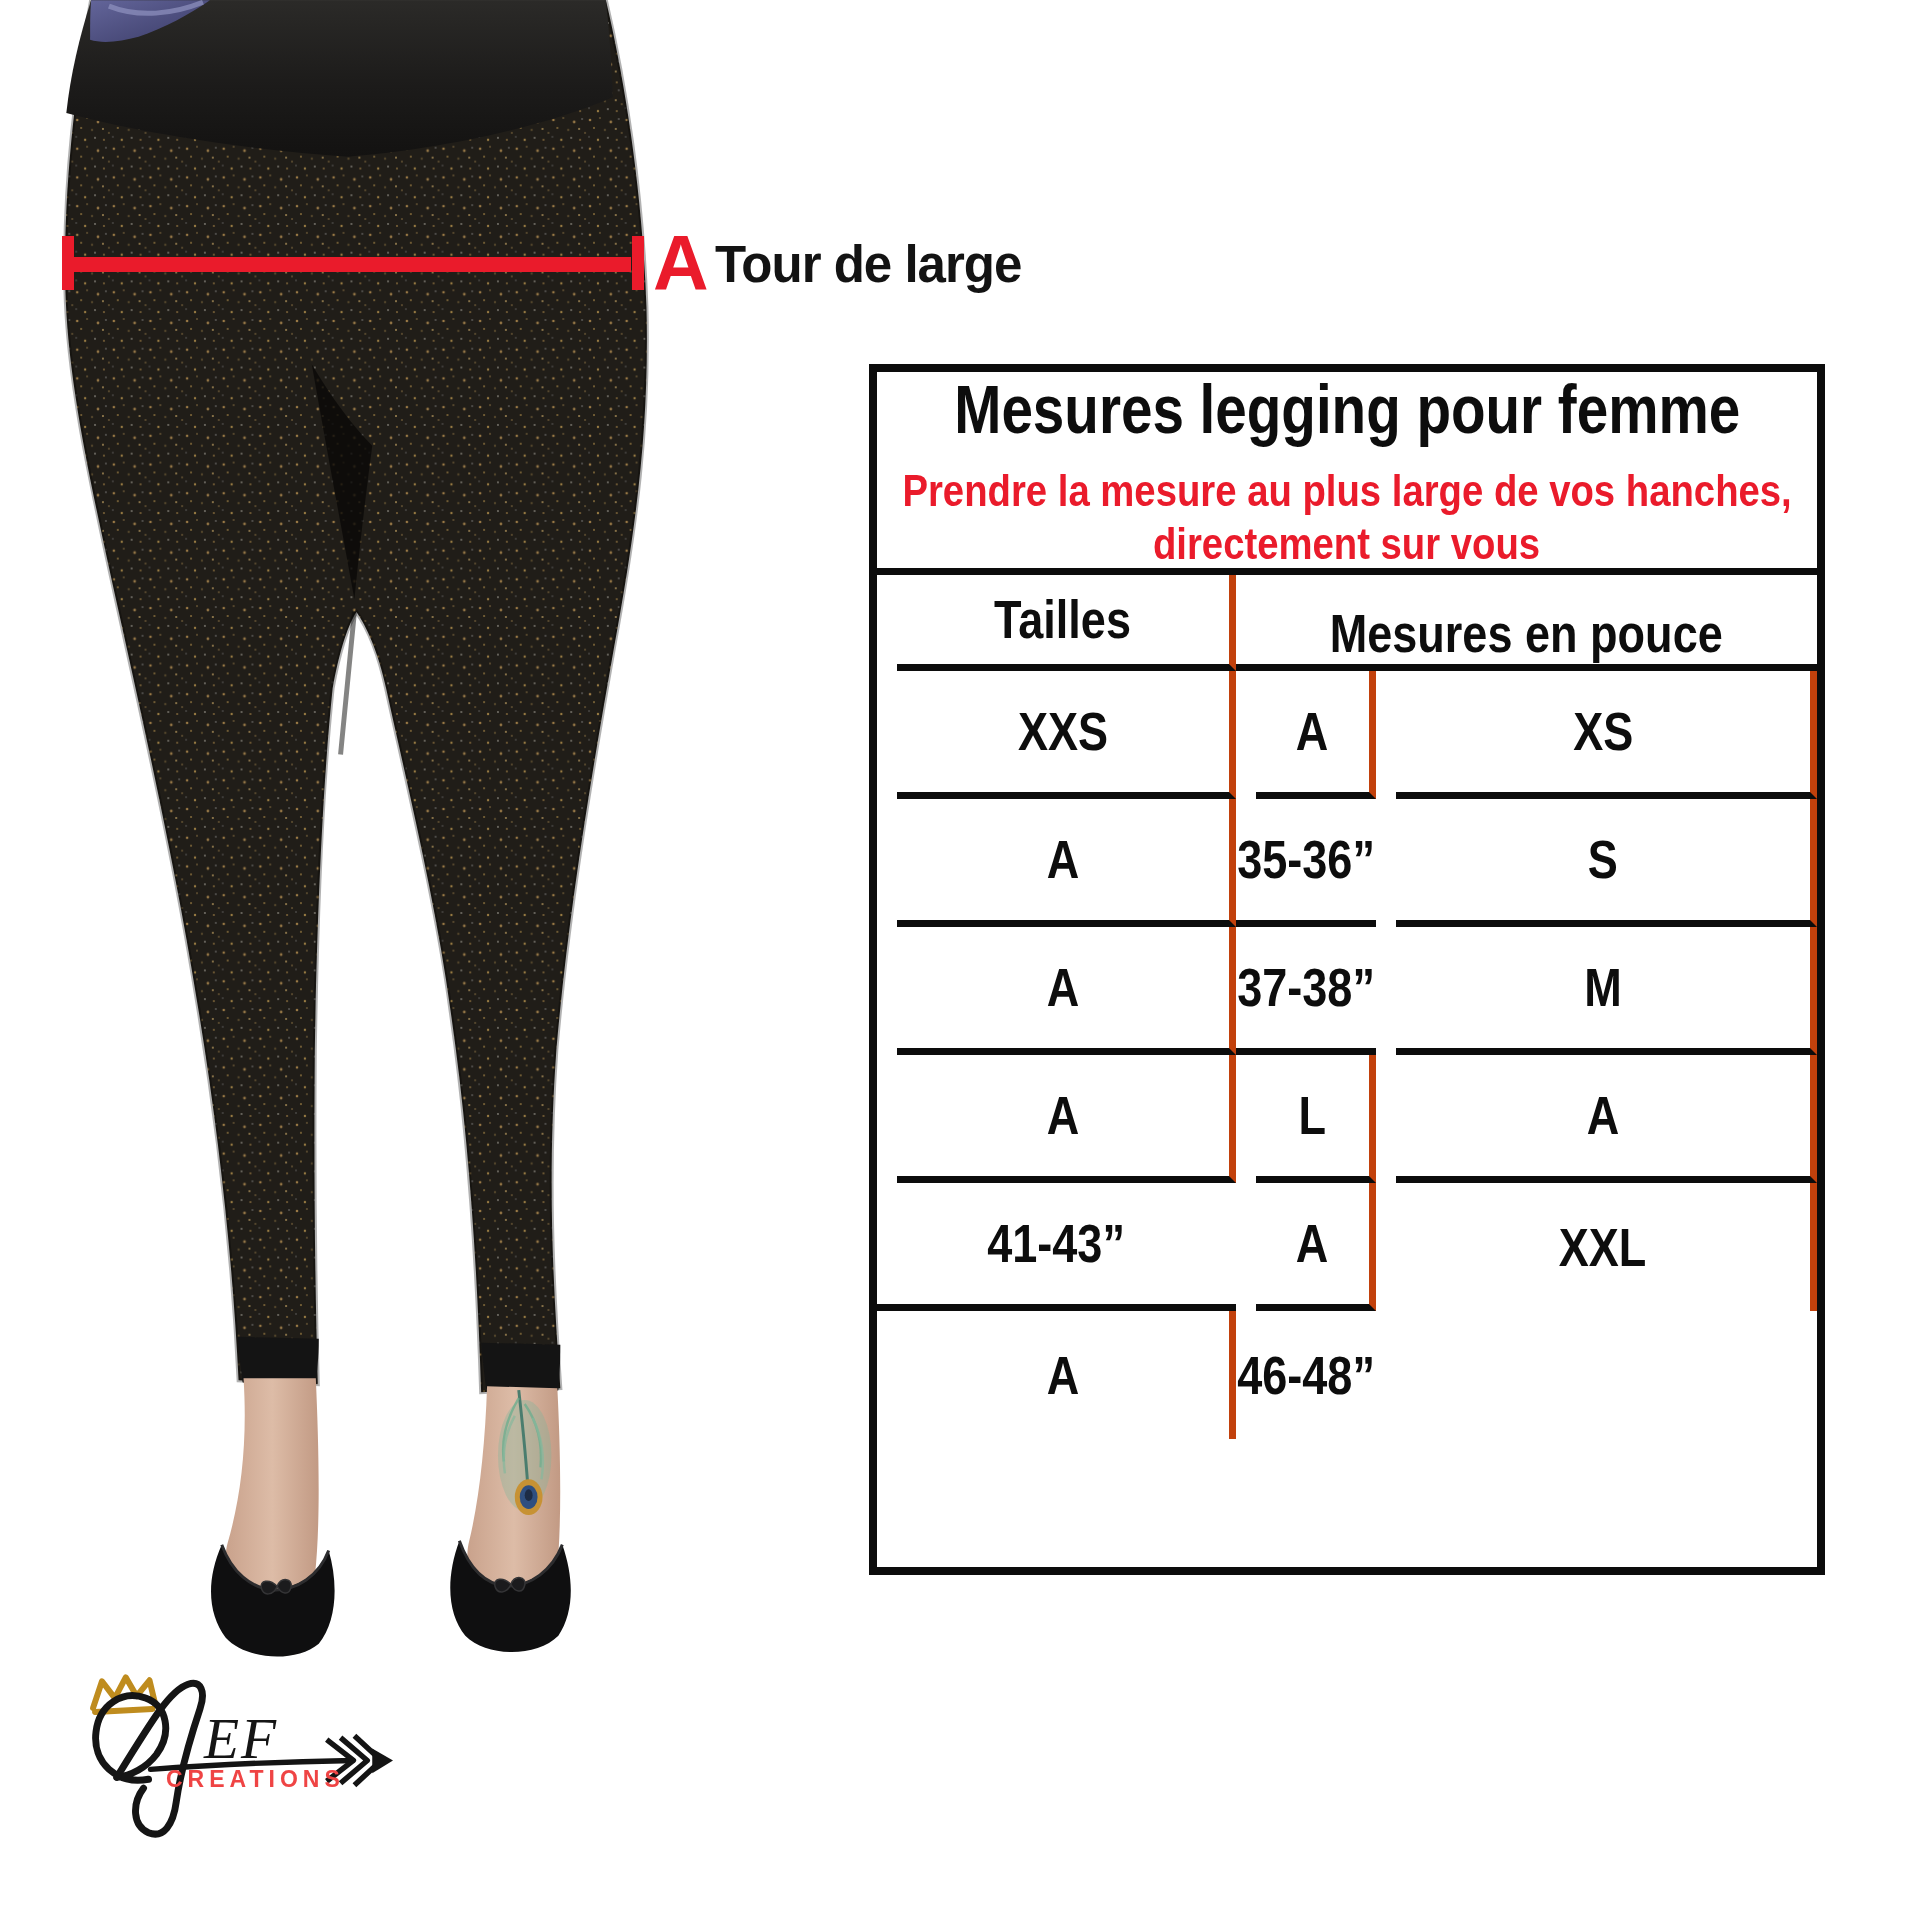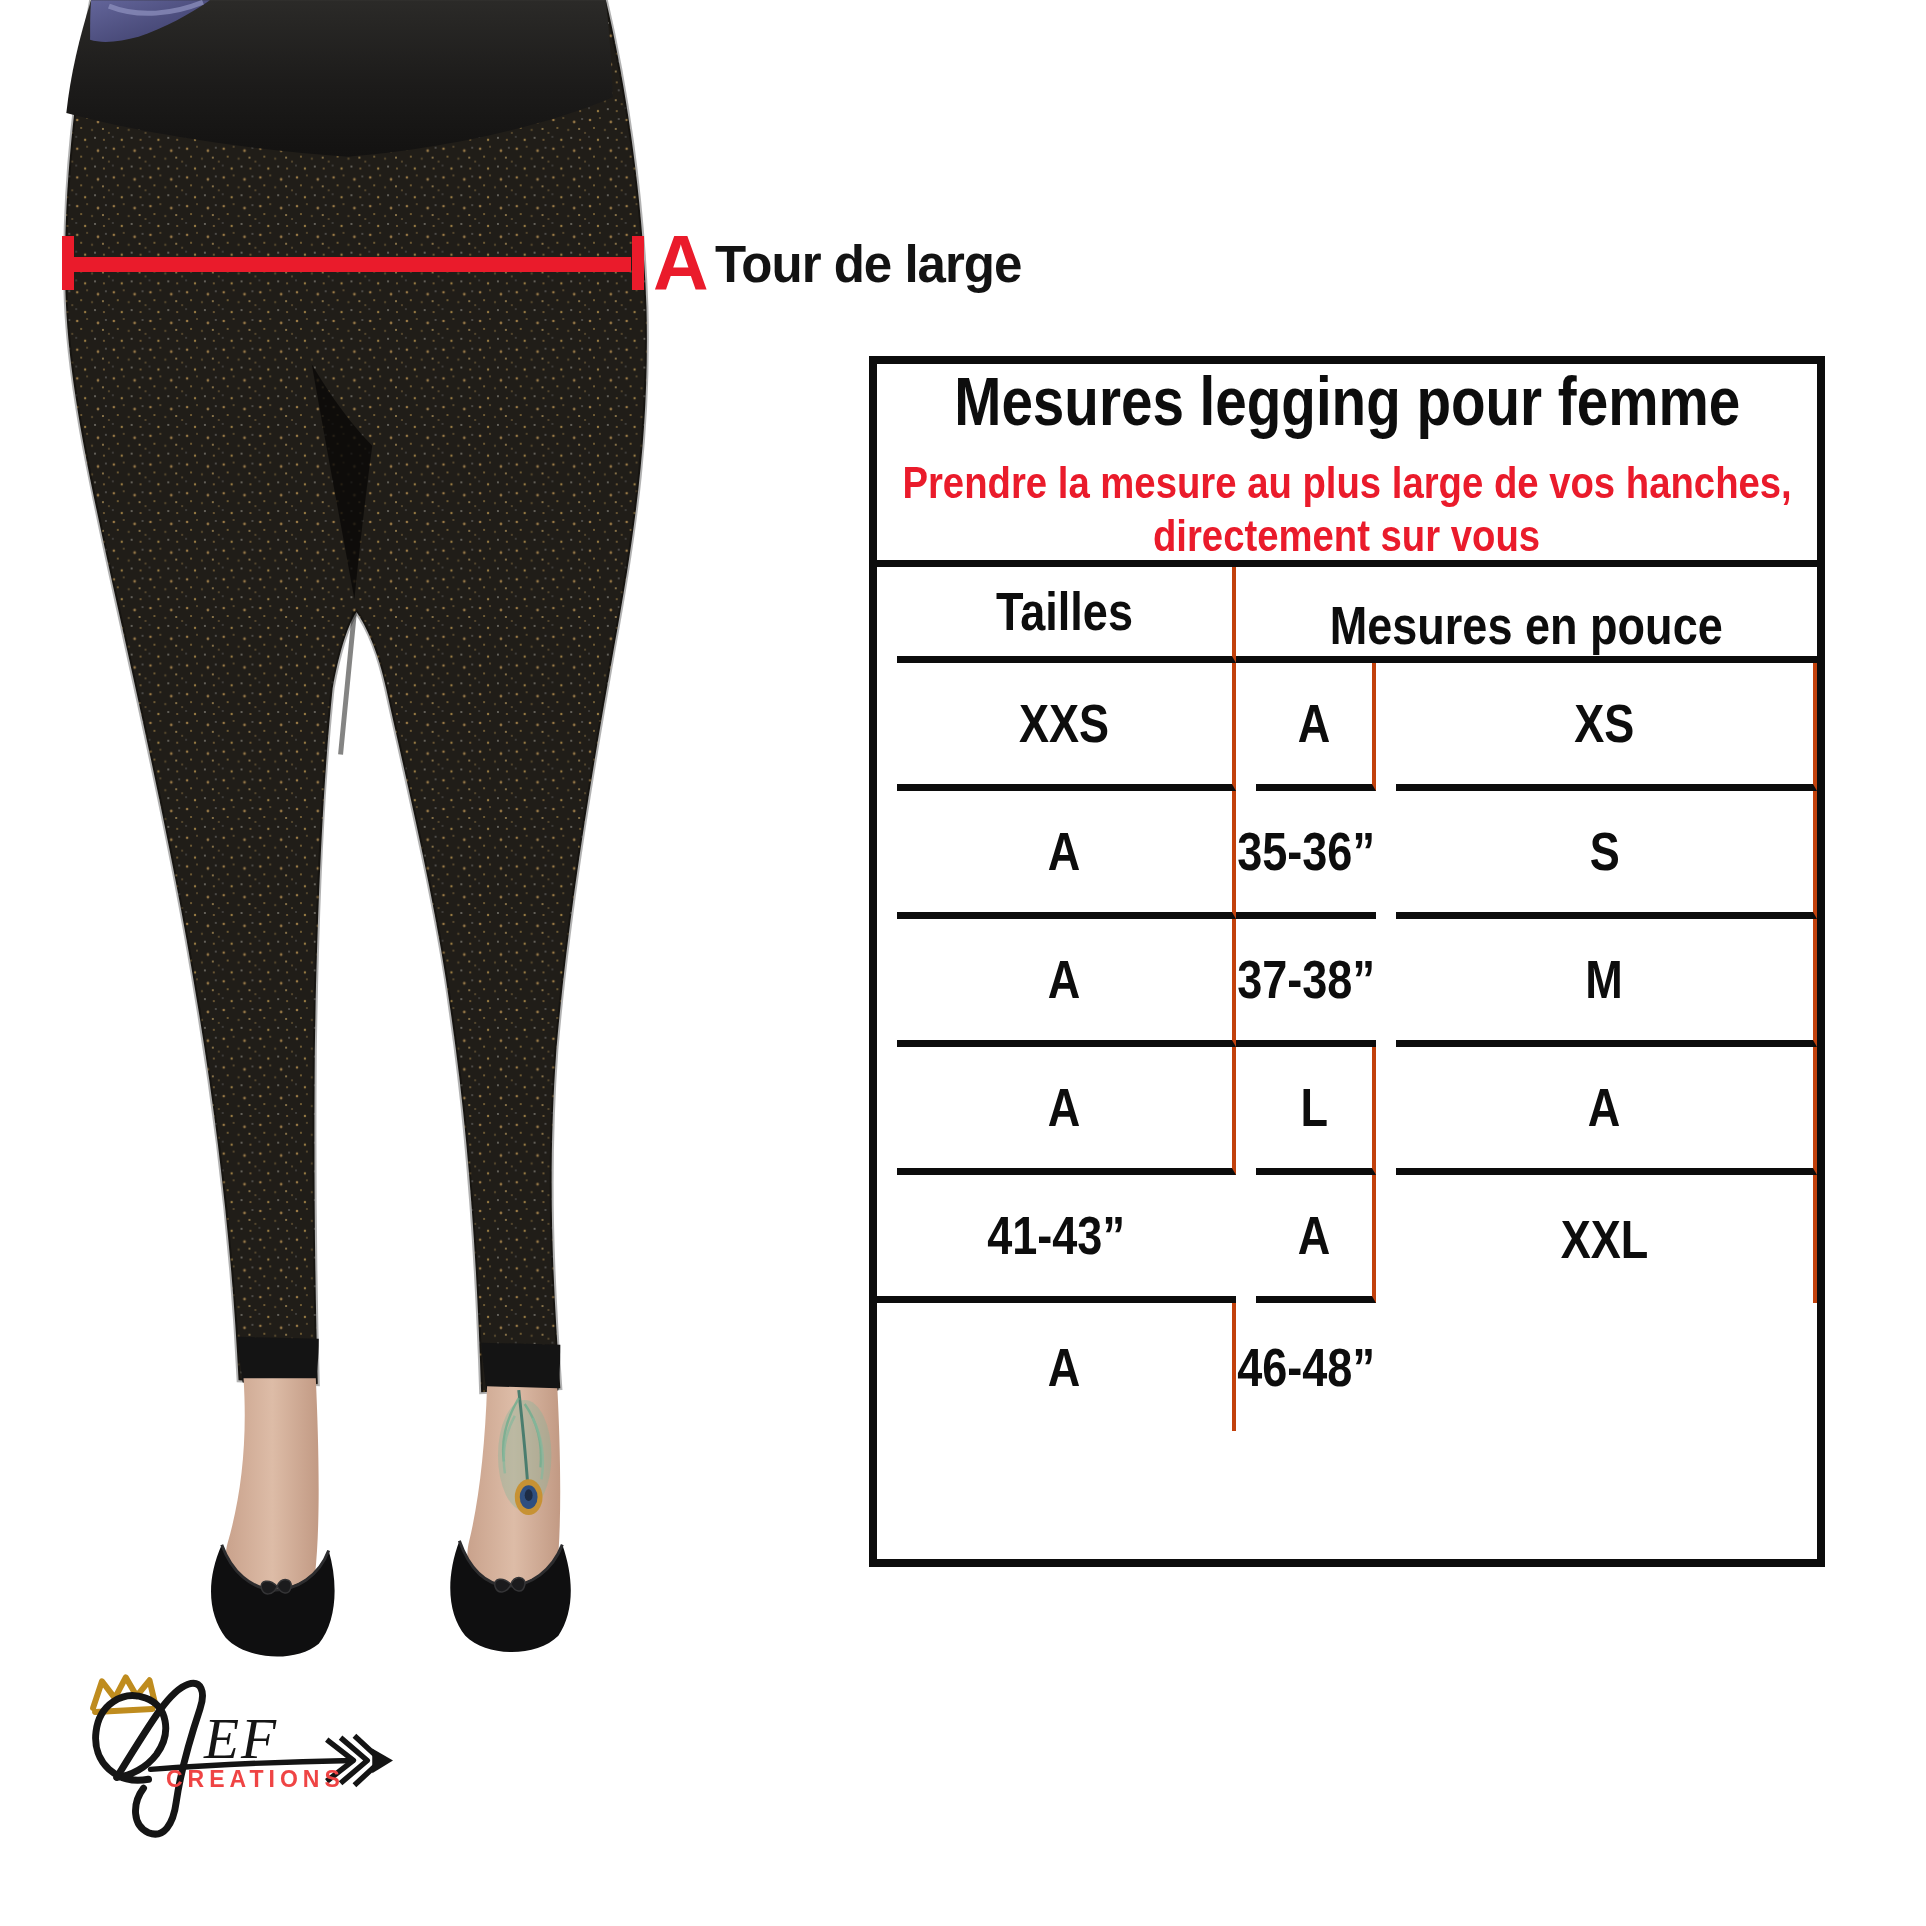--- a/index.html
+++ b/index.html
@@ -25,7 +25,7 @@
 
   
   .chart{
-    position:absolute;left:869px;top:356px;width:956px;height:1211px;
+    position:absolute;left:869px;top:364px;width:956px;height:1211px;
     box-sizing:border-box;border:8px solid #0c0c0c;background:#ffffff;
     display:grid;grid-template-columns:359px 140px 1fr;
     grid-template-rows:203px 96px repeat(7,1fr);

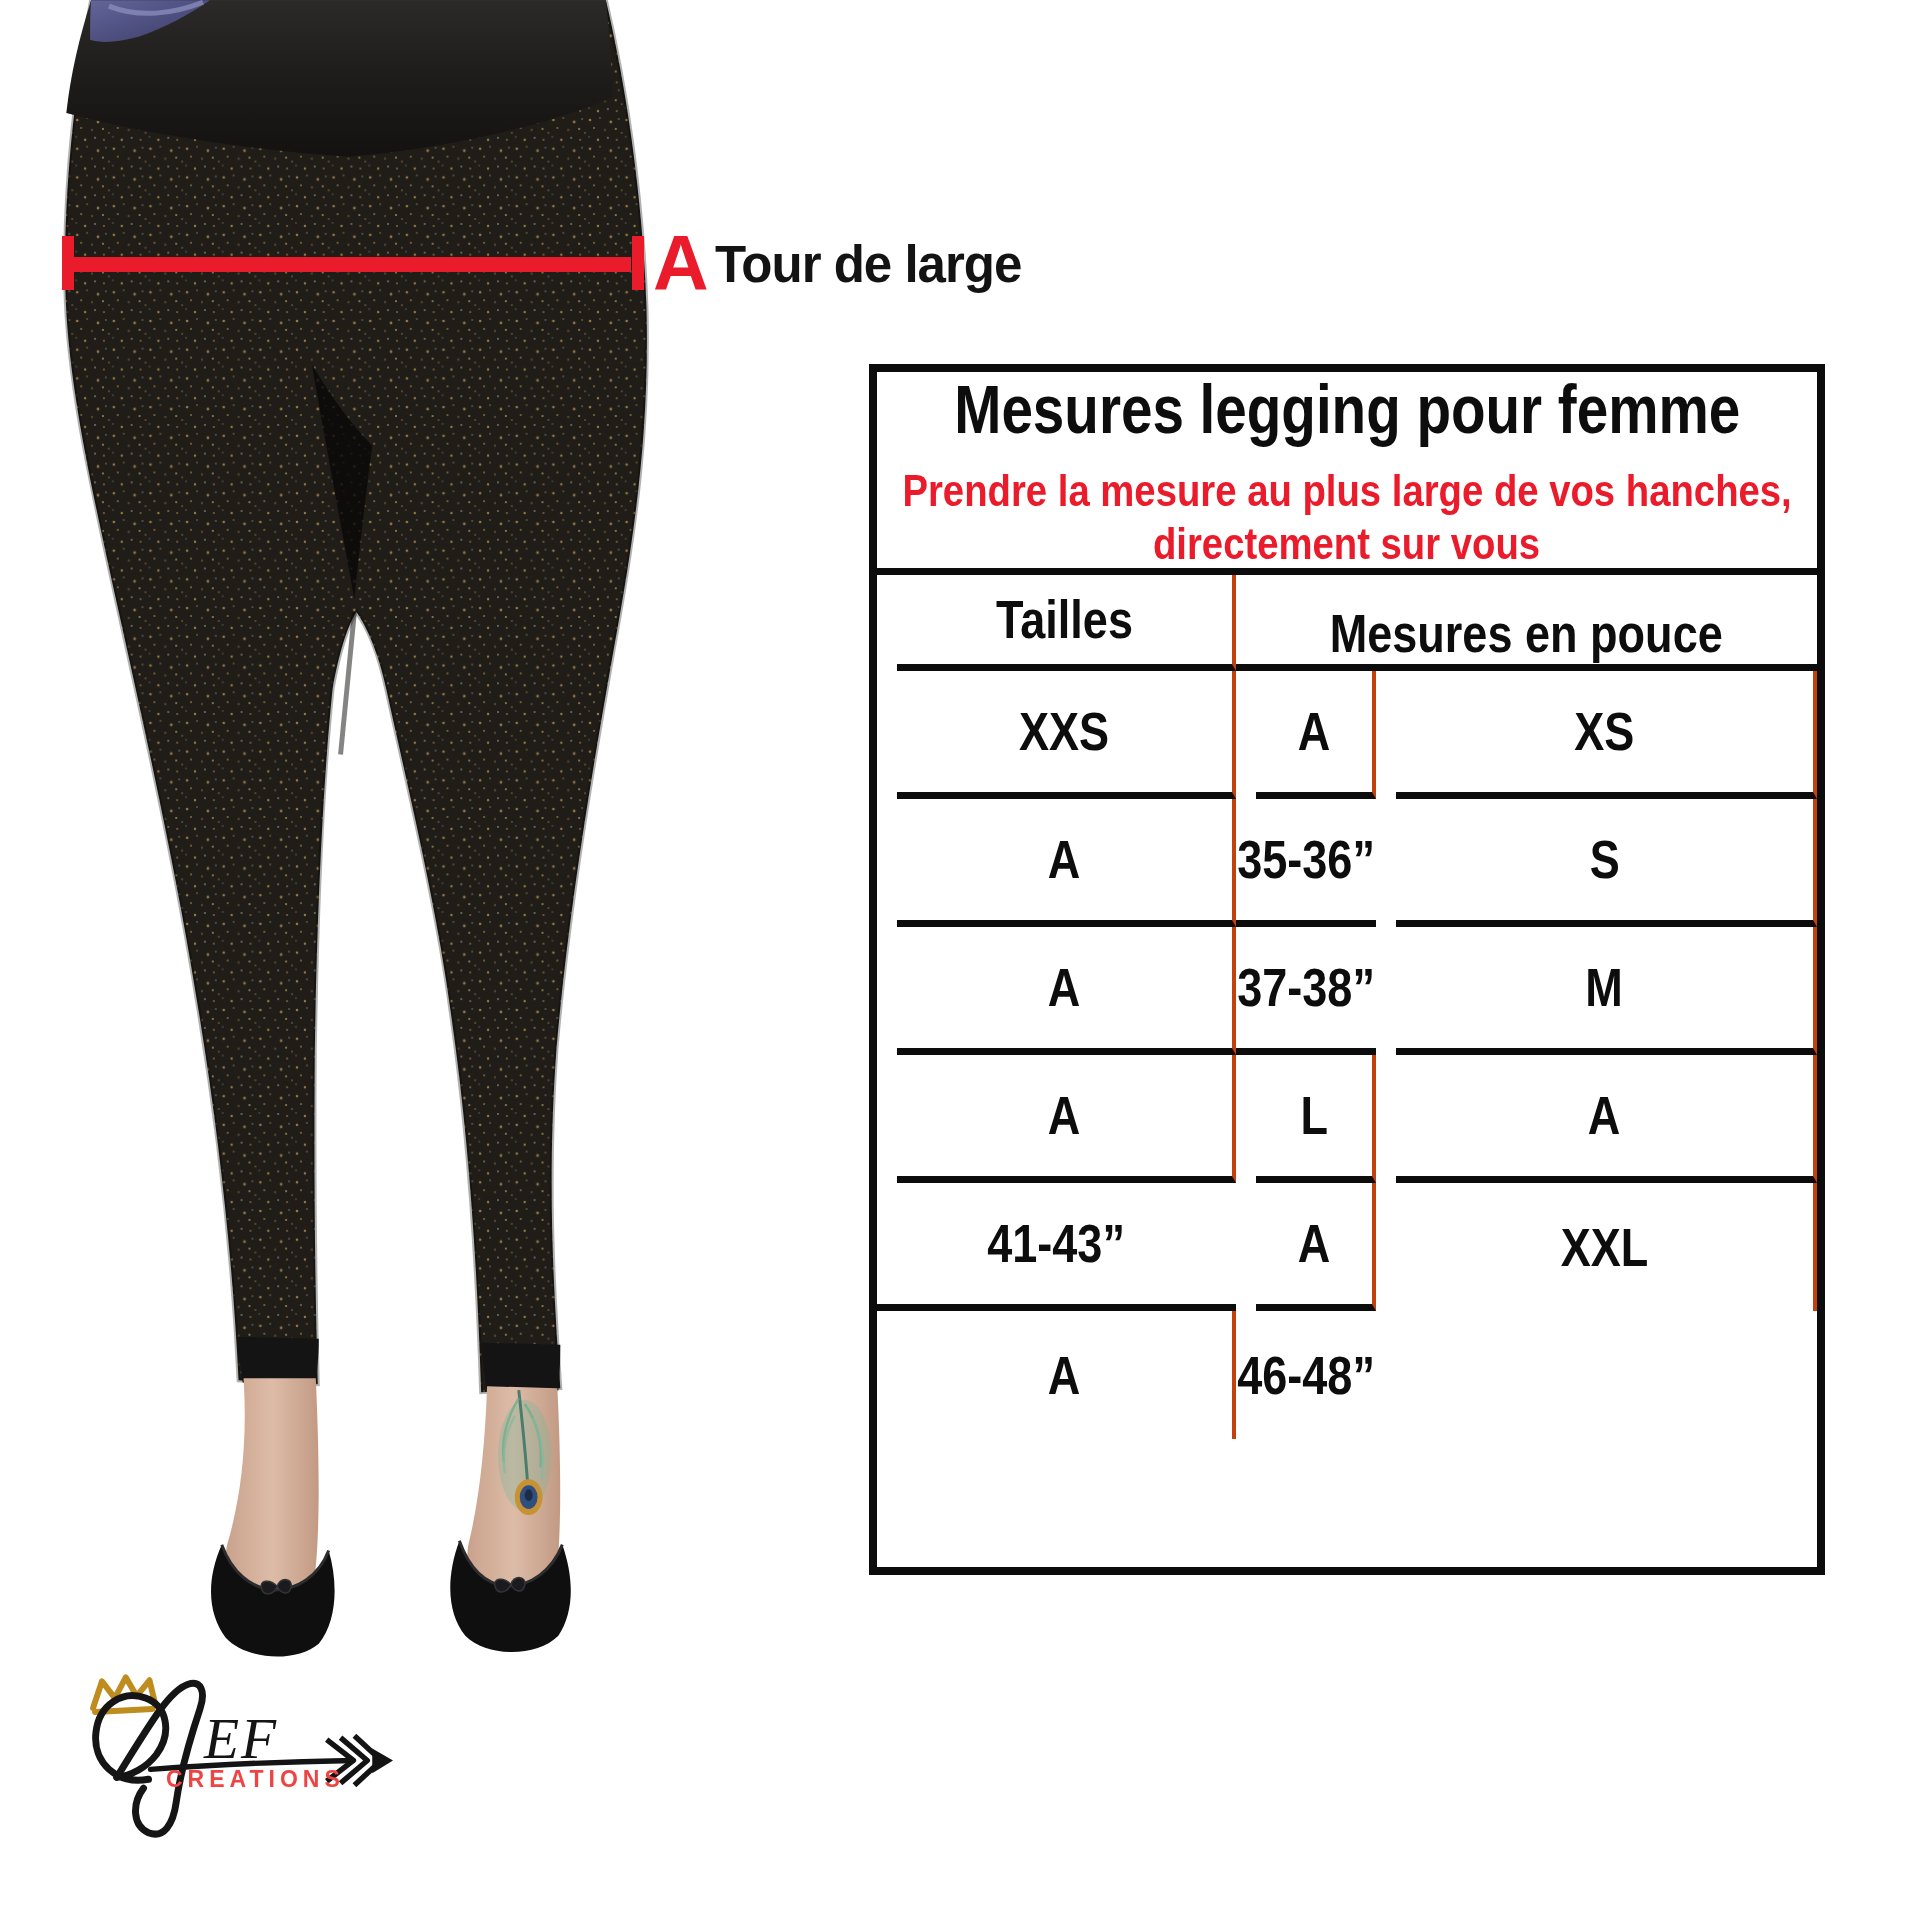--- a/index.html
+++ b/index.html
@@ -35,7 +35,7 @@
     box-sizing:border-box;color:#0d0d0d;font-weight:bold;overflow:hidden;
   }
   .bb{border-bottom:7px solid #0c0c0c;}
-  .br{border-right:4px solid #c2410c;margin-left:20px;}
+  .br{border-right:7px solid #c2410c;margin-left:20px;}
   .title-cell{grid-column:1/4;flex-direction:column;}
   .t-title{font-size:69px;transform:scaleX(.82);white-space:nowrap;margin-bottom:16px;}
   .t-sub{font-size:44px;line-height:1.2;transform:scaleX(.87);white-space:nowrap;color:#ea1b2b;text-align:center;}

